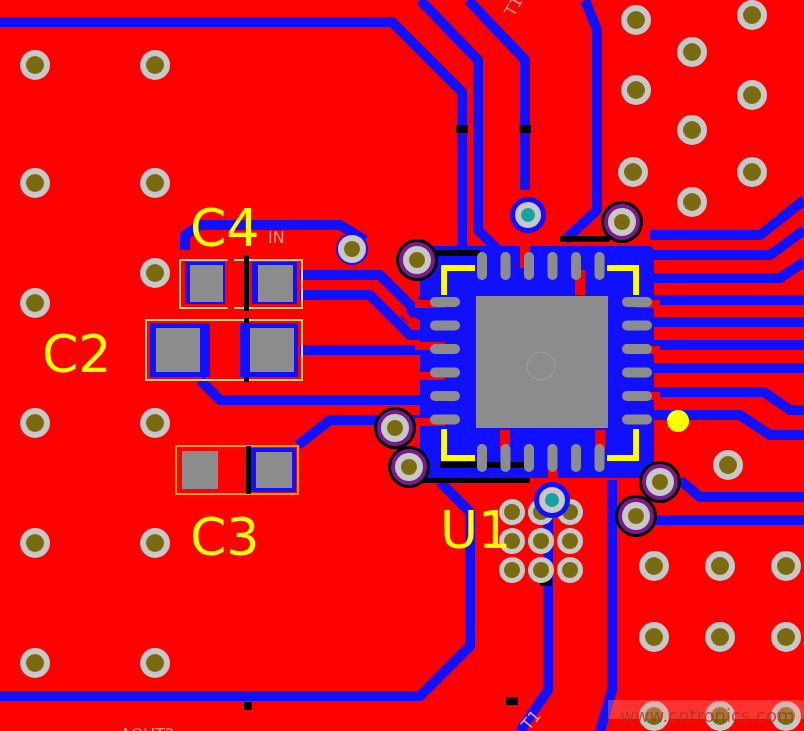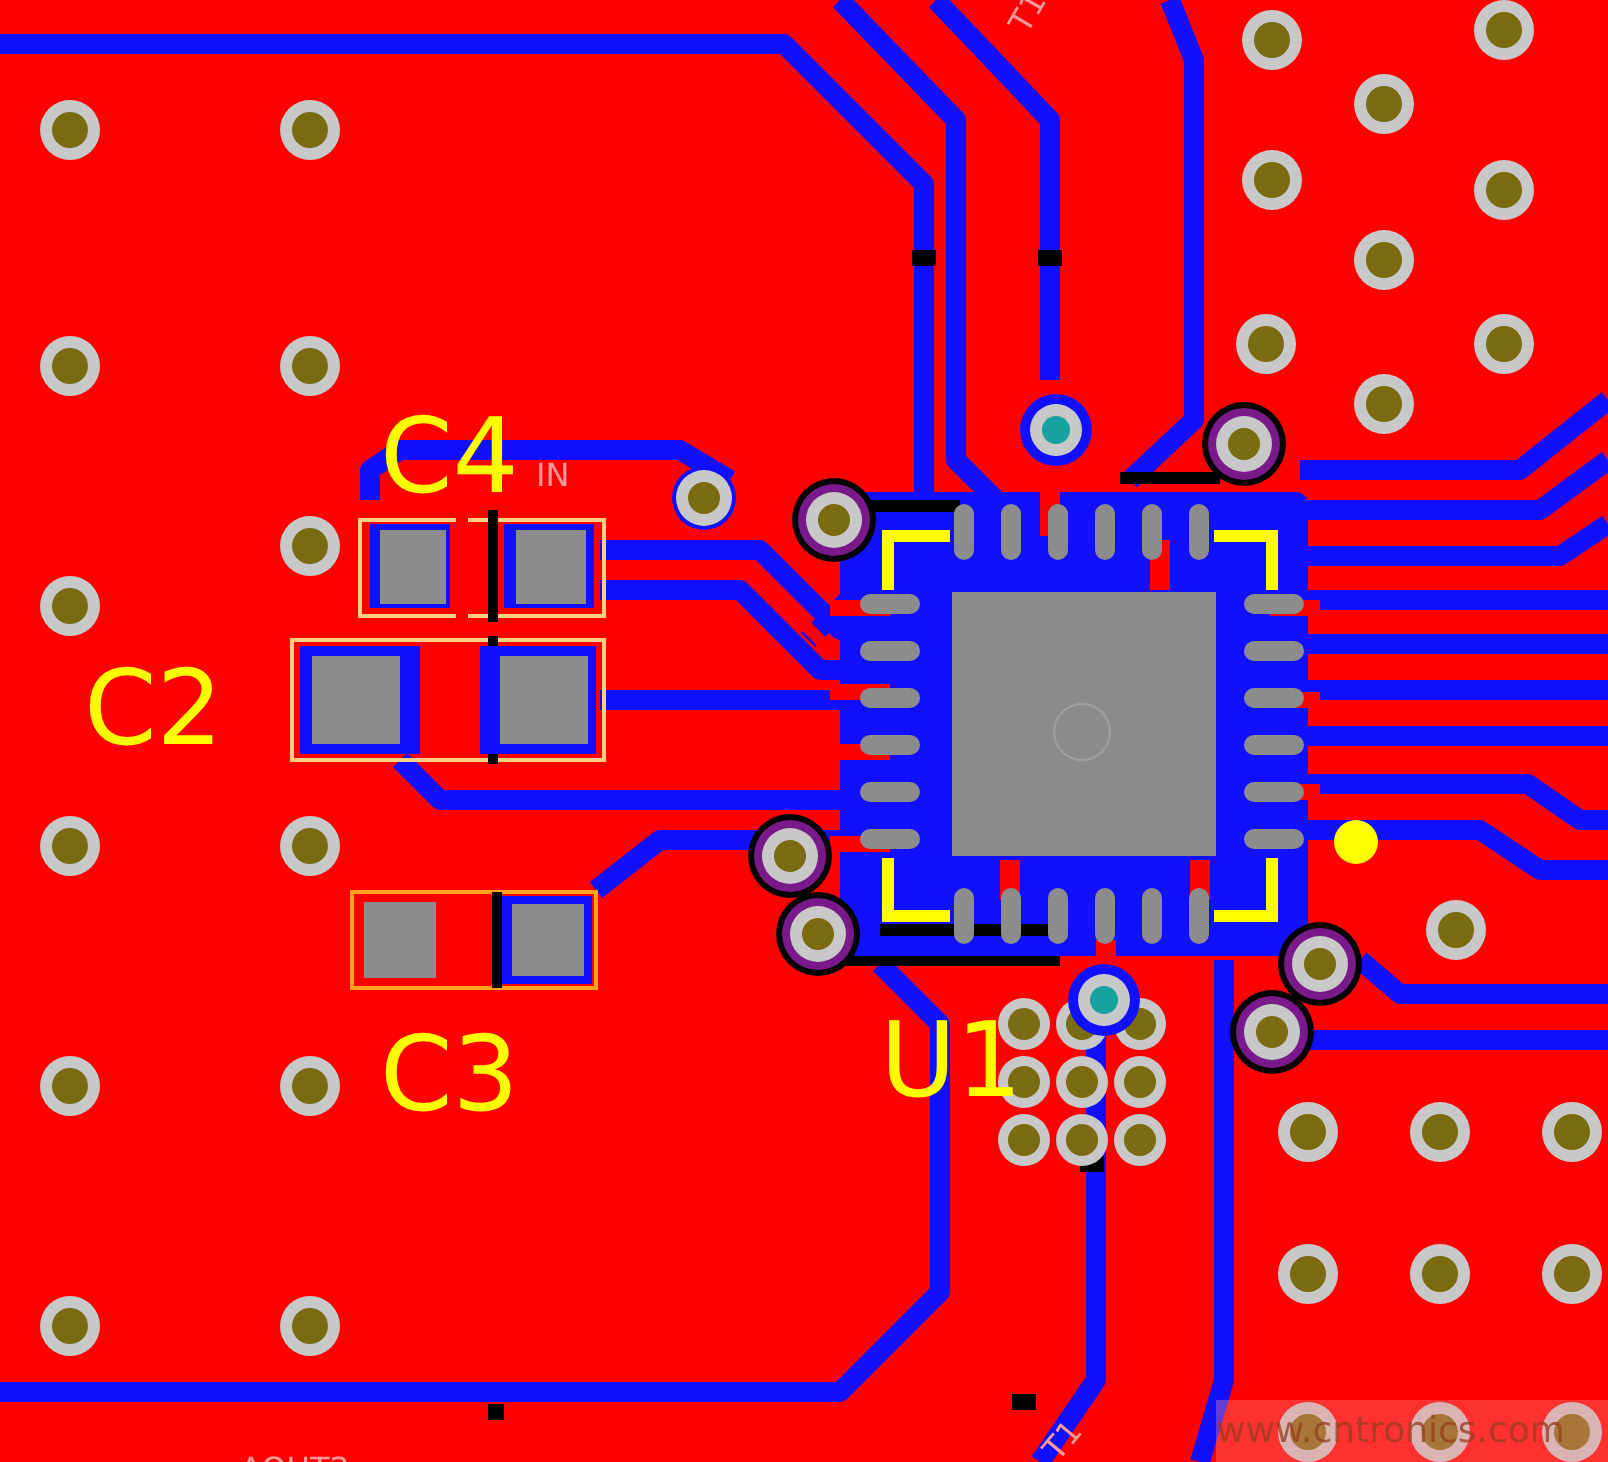--- a/index.html
+++ b/index.html
@@ -8,11 +8,11 @@
   .silk-text { font-family: "DejaVu Sans", sans-serif; fill: #ffff00; font-size: 52px; }
   .net-text { font-family: "DejaVu Sans", sans-serif; fill: #ff9a9a; font-size: 16px; }
   .watermark {
-    position: absolute; left: 608px; top: 700px; width: 196px; height: 31px;
+    position: absolute; left: 608px; top: 700px; width: 196px; height: 19px;
     background: rgba(255,140,140,0.35);
     color: rgba(150,60,30,0.75);
     font-family: "DejaVu Sans", sans-serif; font-size: 18px; line-height: 31px;
-    padding-left: 0; box-sizing: border-box; letter-spacing: 0px;
+    padding-left: 12px; box-sizing: border-box; letter-spacing: 0px;
   }
 </style>
 </head>

